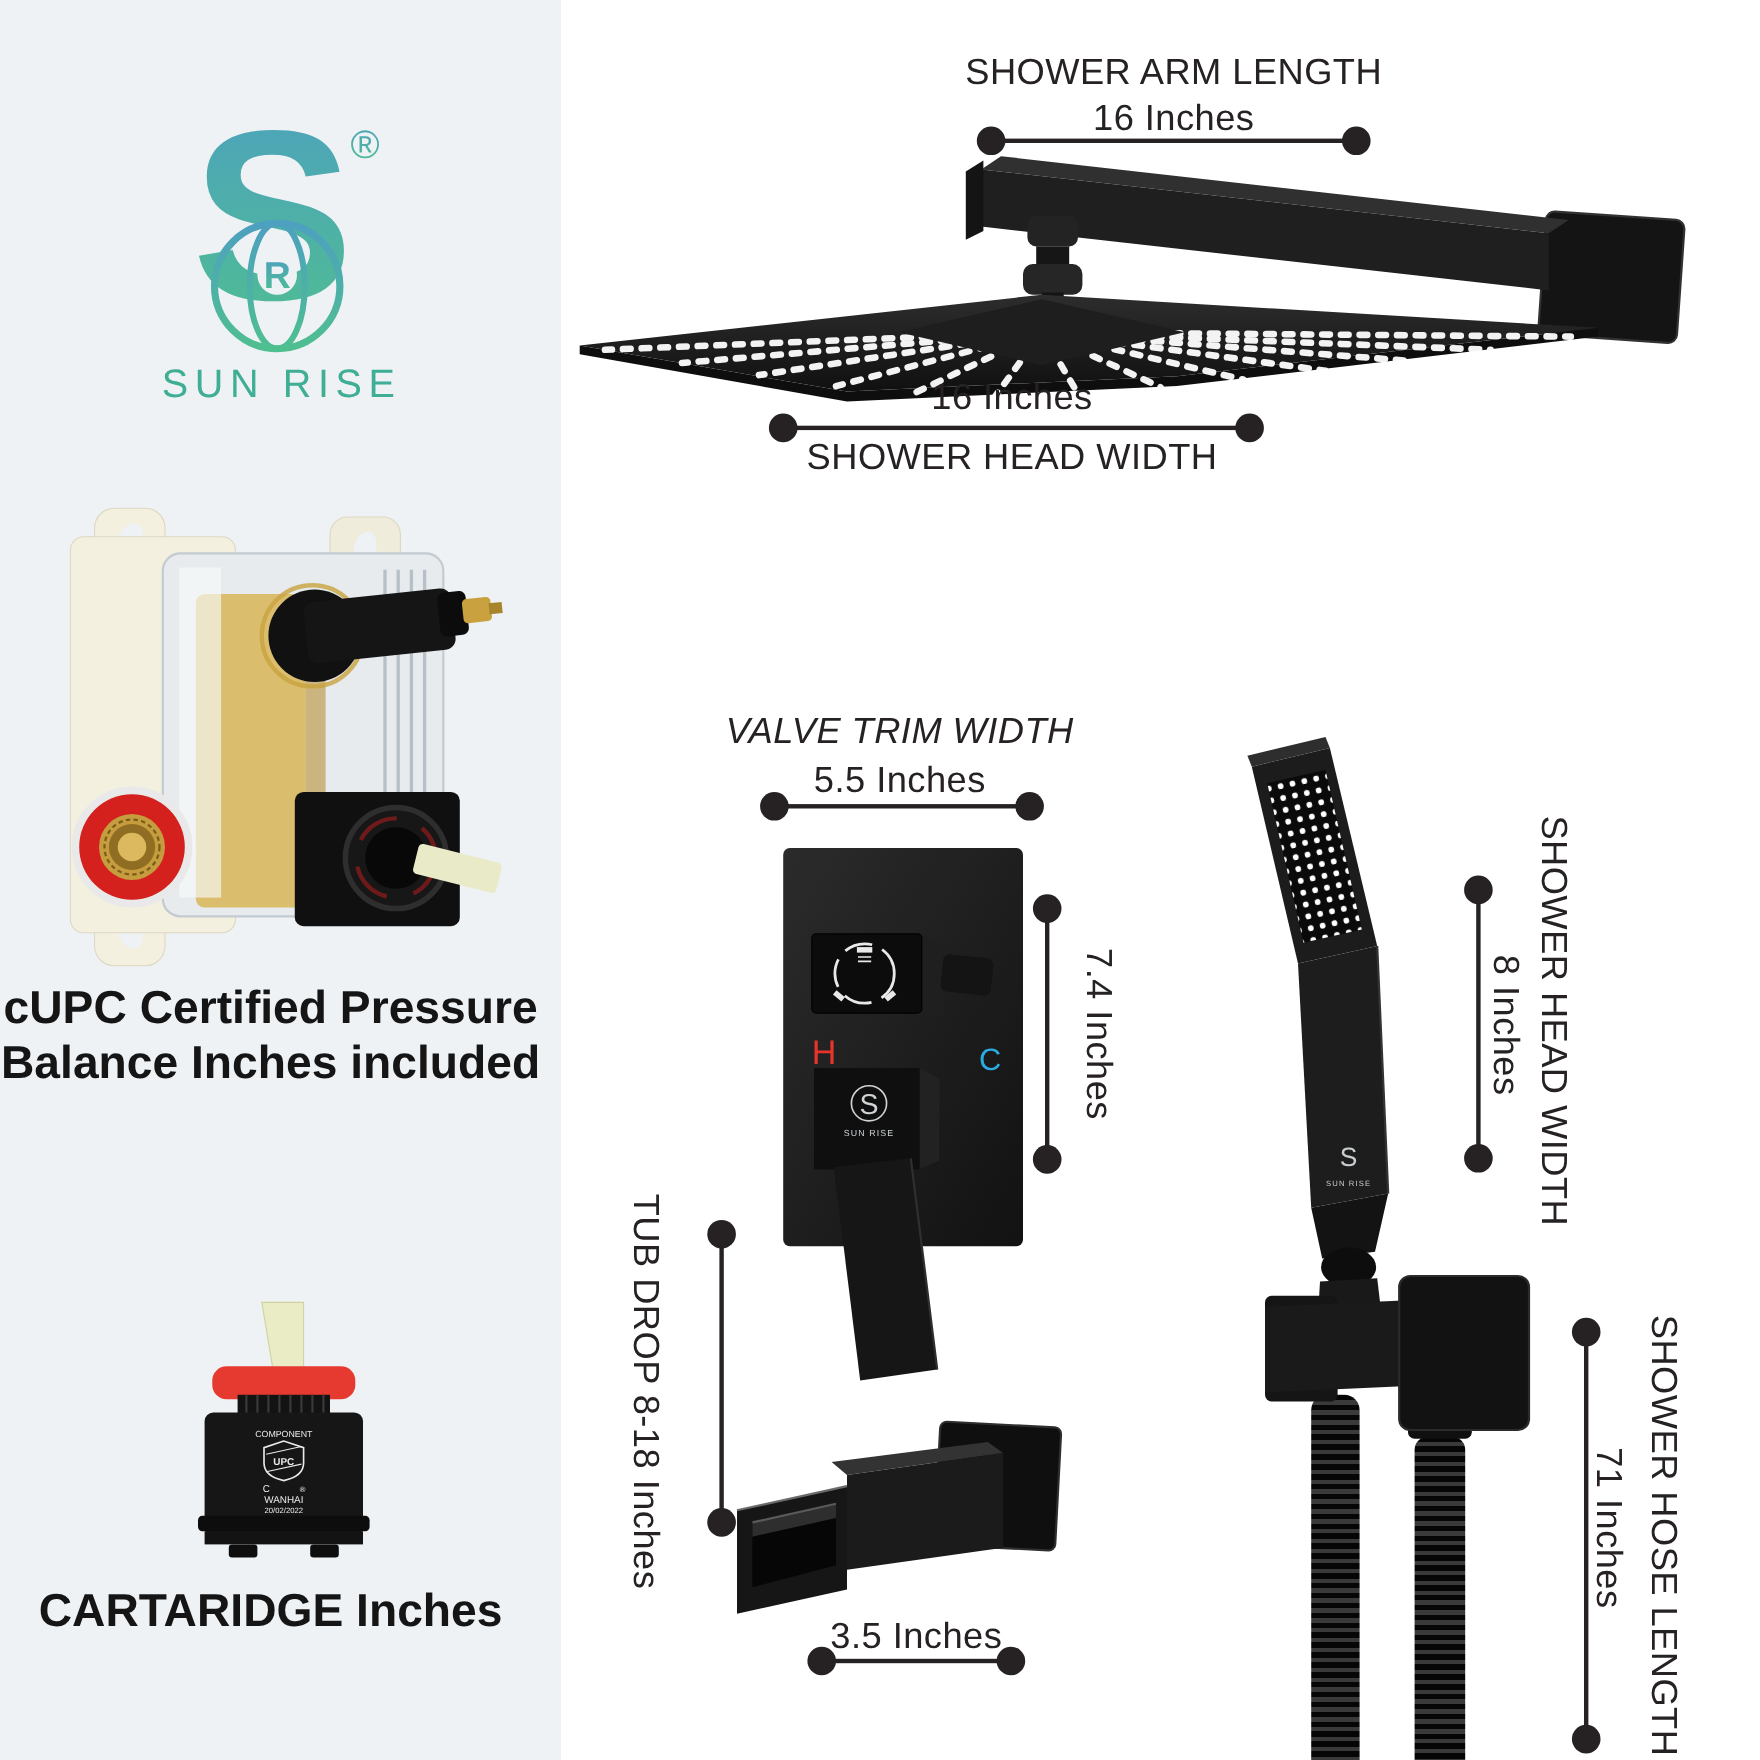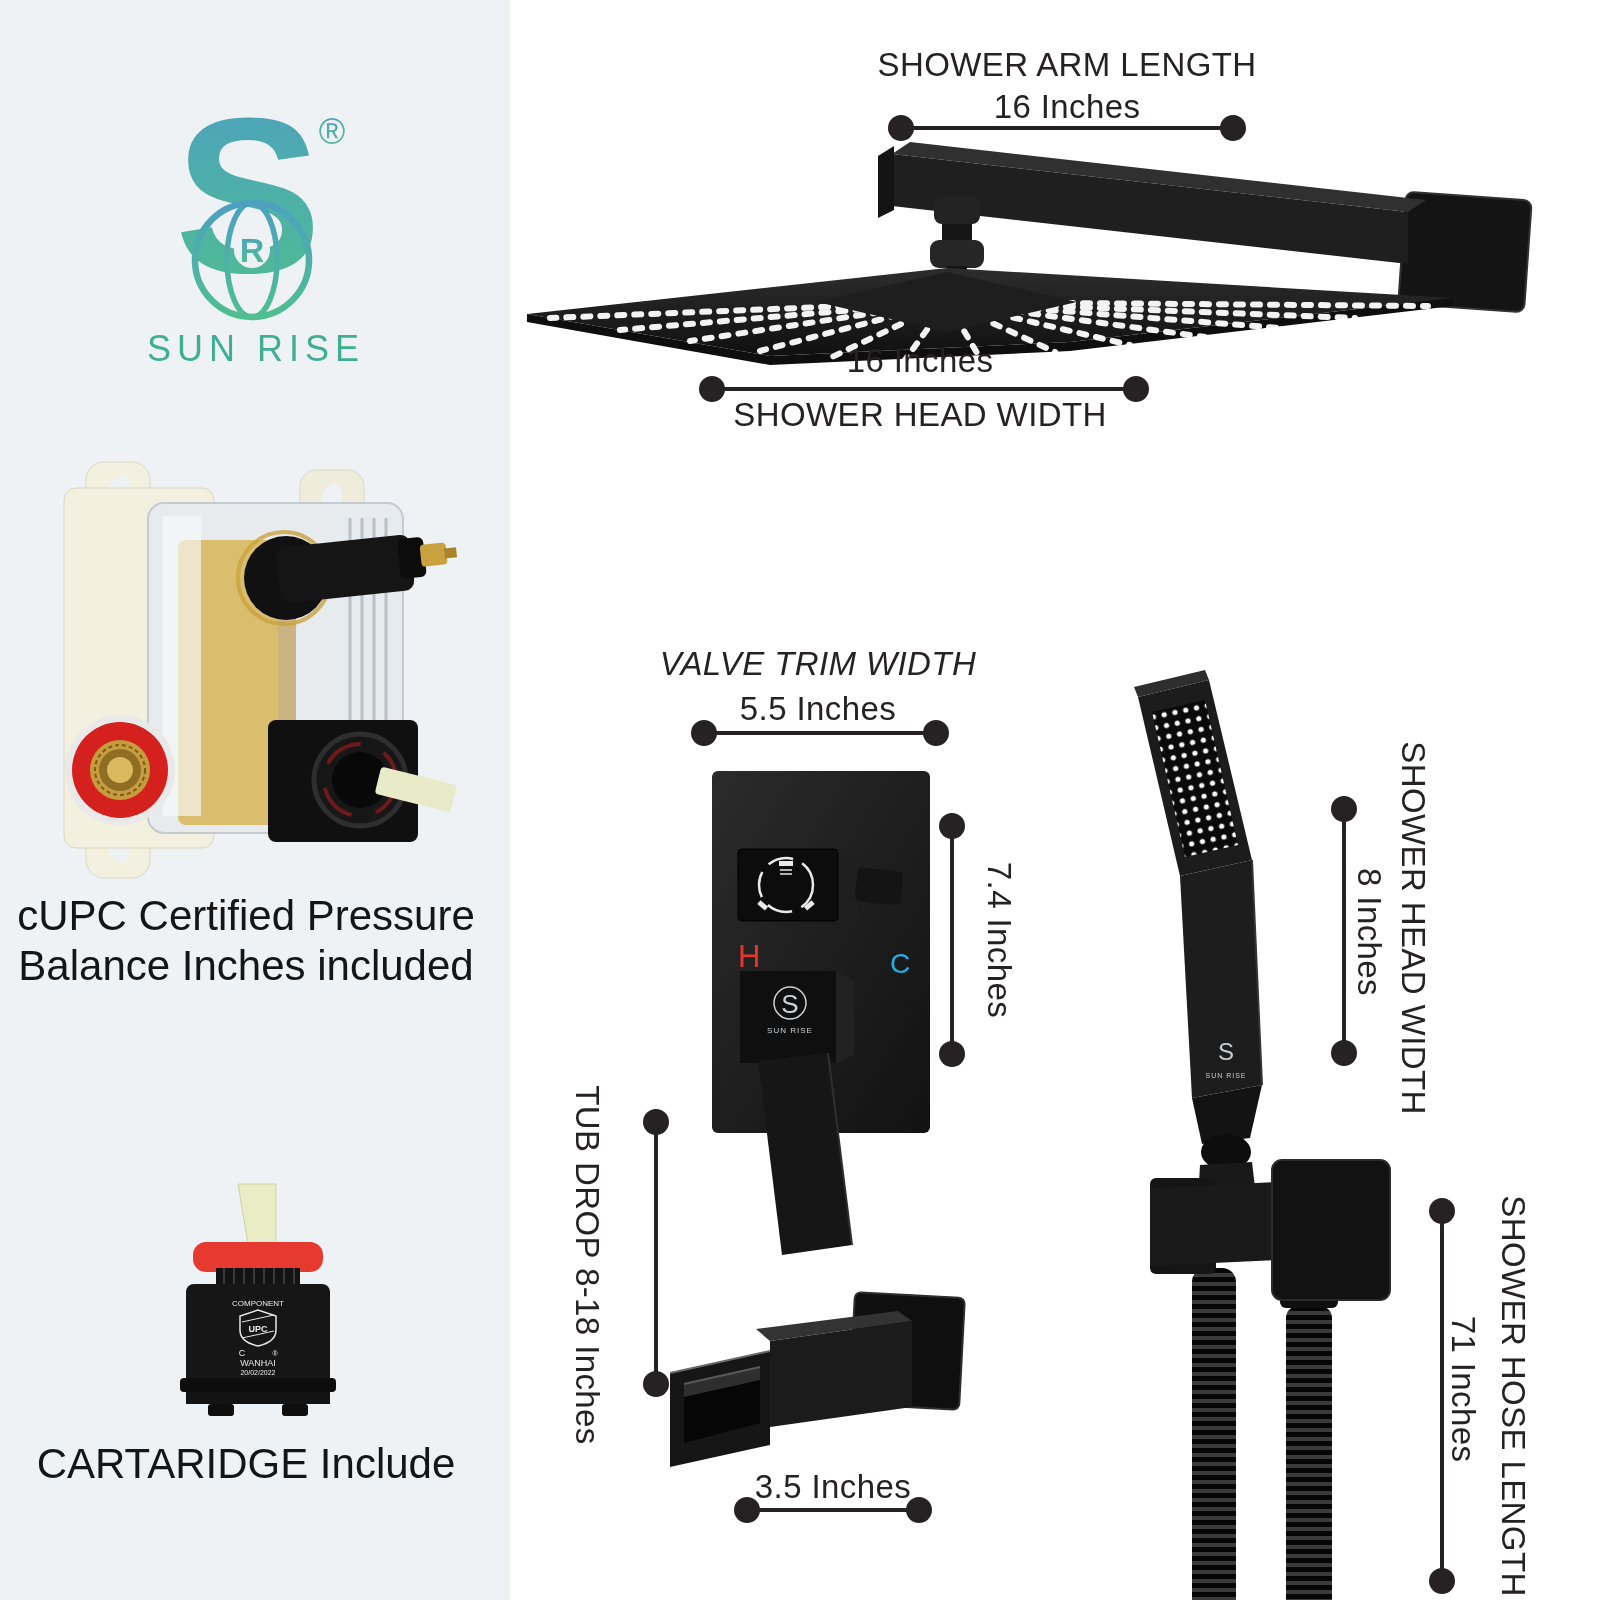--- a/index.html
+++ b/index.html
@@ -10,7 +10,7 @@
   .abs{position:absolute;}
   .lbl{position:absolute;font-size:33px;color:#262223;white-space:nowrap;transform:translateX(-50%);letter-spacing:.4px;}
   .vlbl{position:absolute;font-size:33px;color:#262223;white-space:nowrap;writing-mode:vertical-rl;transform:translateY(-50%);letter-spacing:.4px;}
-  .cap{position:absolute;font-size:42px;color:#151515;white-space:nowrap;transform:translateX(-50%);}
+  .cap{position:absolute;font-size:42px;color:#151515;white-space:nowrap;transform:translateX(-50%);font-weight:bold;}
   .brandname{position:absolute;font-size:36px;color:#3fae94;letter-spacing:6px;transform:translateX(-50%);}
   .hline{position:absolute;height:4px;background:#262223;}
   .hline::before,.hline::after{content:"";position:absolute;width:26px;height:26px;border-radius:50%;background:#262223;top:-11px;}

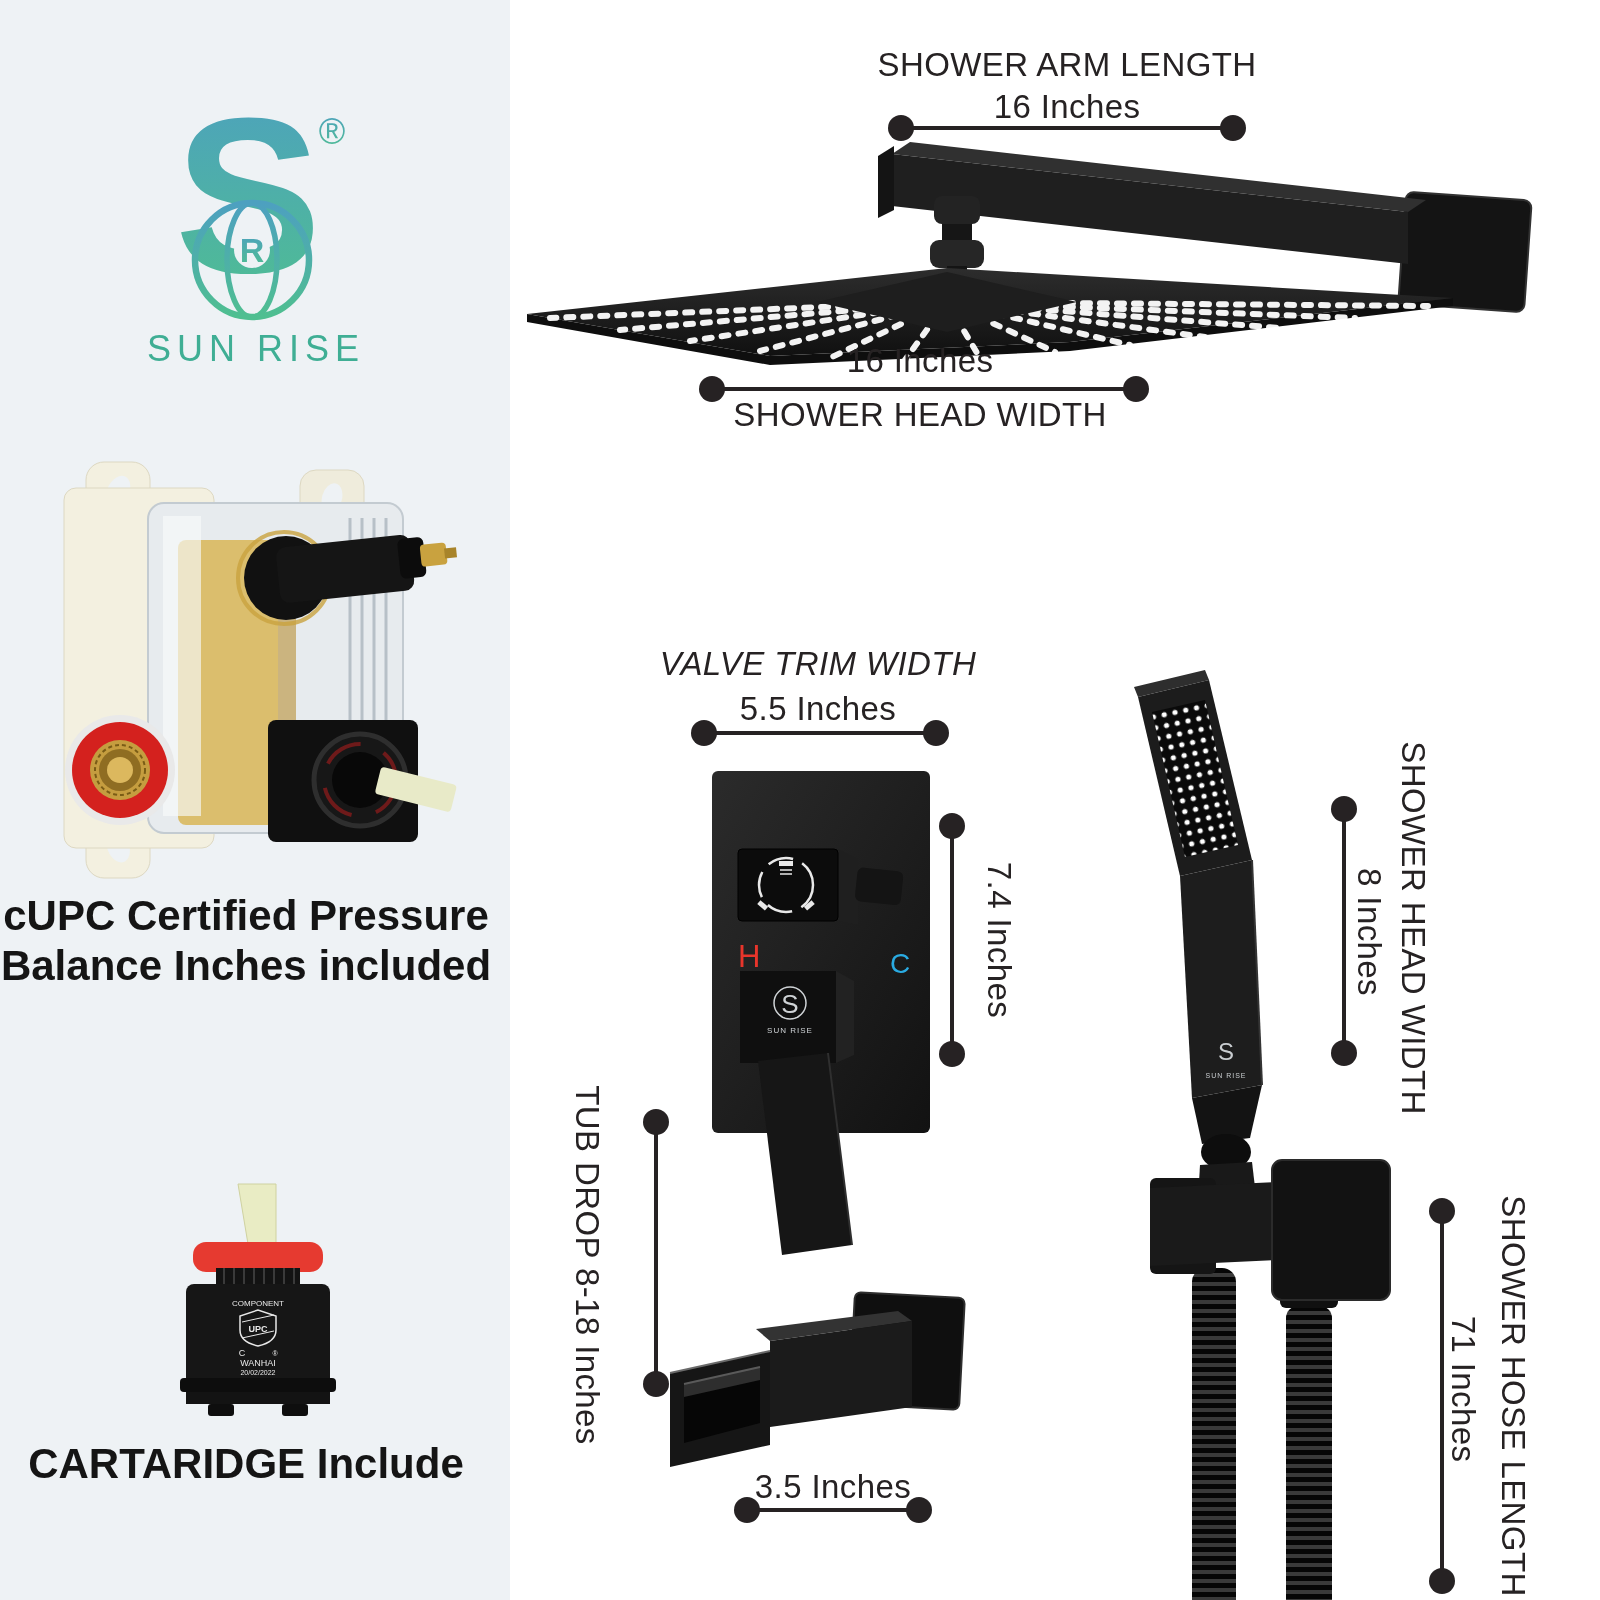--- a/index.html
+++ b/index.html
@@ -134,7 +134,7 @@
       <text x="120" y="193" font-size="7">20/02/2022</text>
     </g>
   </svg>
-  <div class="cap" style="left:246px;top:1440px">CARTARIDGE Include</div>
+  <div class="cap" style="left:246px;top:1440px">CARTARIDGE Inches</div>
 
   <div class="lbl" style="left:1067px;top:46px;">SHOWER ARM LENGTH</div>
   <div class="lbl" style="left:1067px;top:88px;">16 Inches</div>

